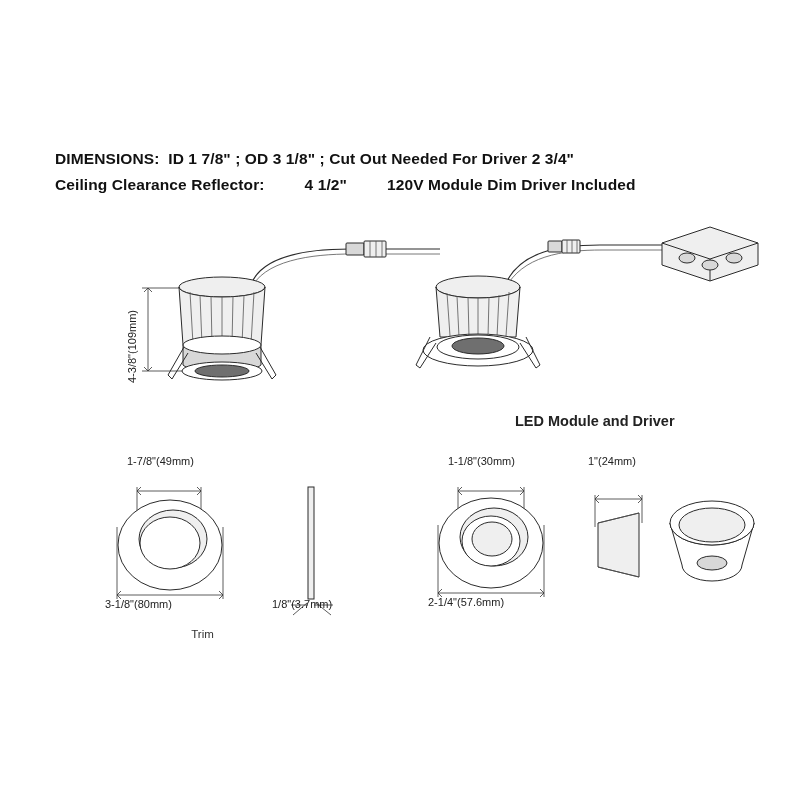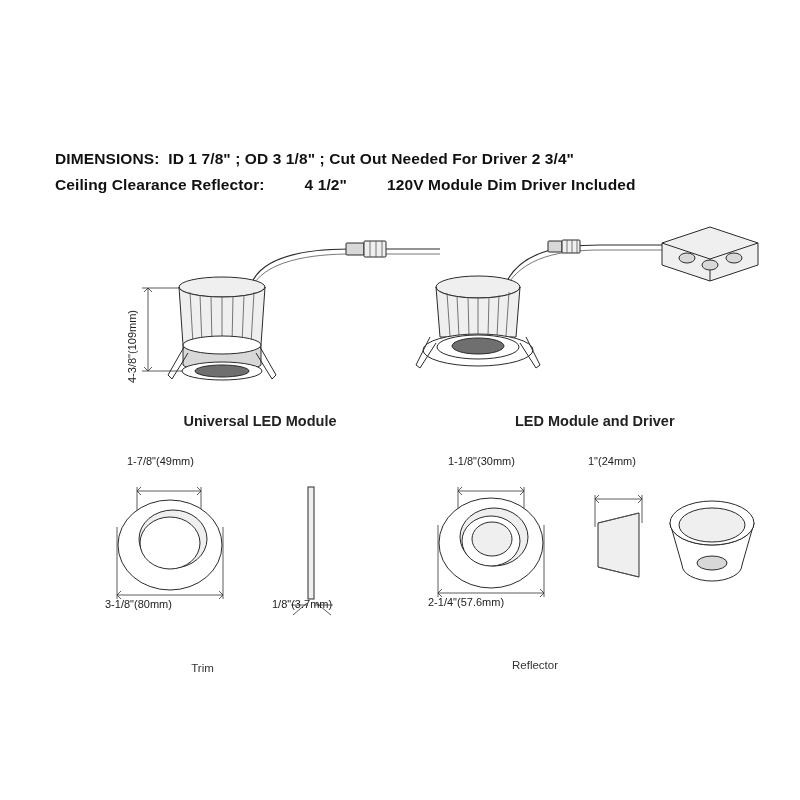--- a/index.html
+++ b/index.html
@@ -144,7 +144,6 @@
 
       <div class="dim-label vertical" style="left:28px; top:146px;">4-3/8"(109mm)</div>
 
-      <div class="caption" style="left:0px; top:188px; width:300px;">Universal LED Module</div>
     </div>
 
     <div class="fig" style="left:410px; top:0px; width:360px; height:190px;text-decoration:underline;">

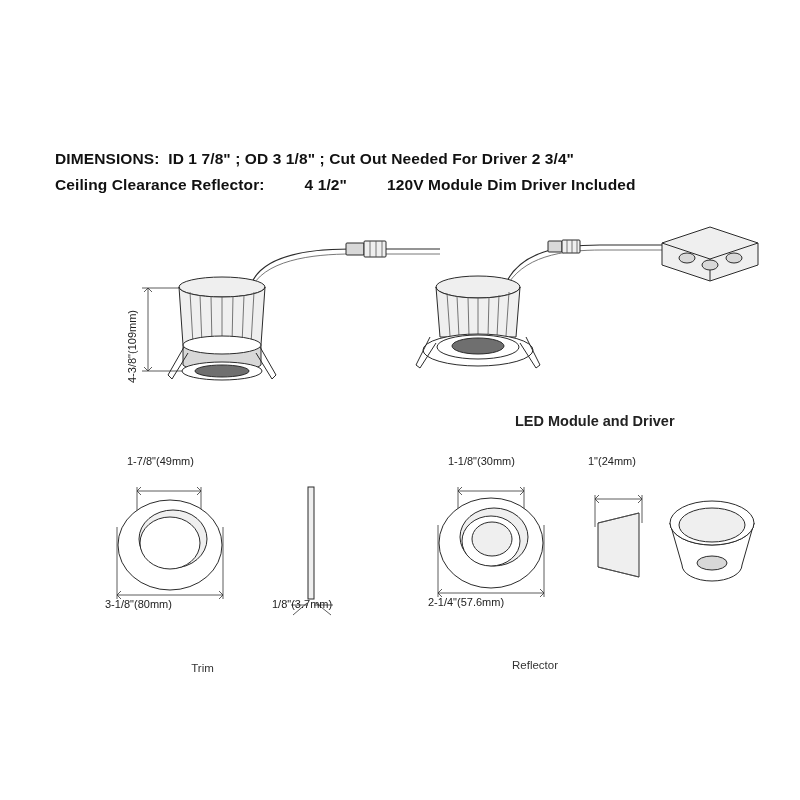--- a/index.html
+++ b/index.html
@@ -67,7 +67,6 @@
     color: #333;
     text-align: center;
     white-space: nowrap;
-    margin-top: 34px;
   }
   .dim-label {
     position: absolute;

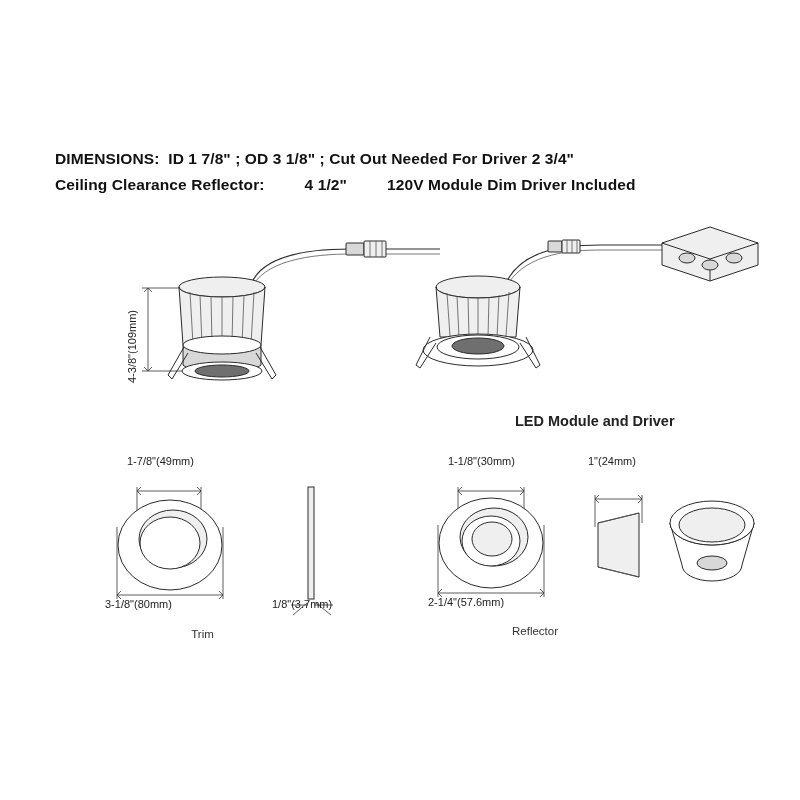--- a/index.html
+++ b/index.html
@@ -257,7 +257,6 @@
       <div class="dim-label" style="left:8px; top:131px;">2-1/4"(57.6mm)</div>
       <div class="dim-label" style="left:168px; top:-10px;">1"(24mm)</div>
 
-      <div class="sub-caption" style="left:0px; top:160px; width:230px;">Reflector</div>
     </div>
 
   </div>

